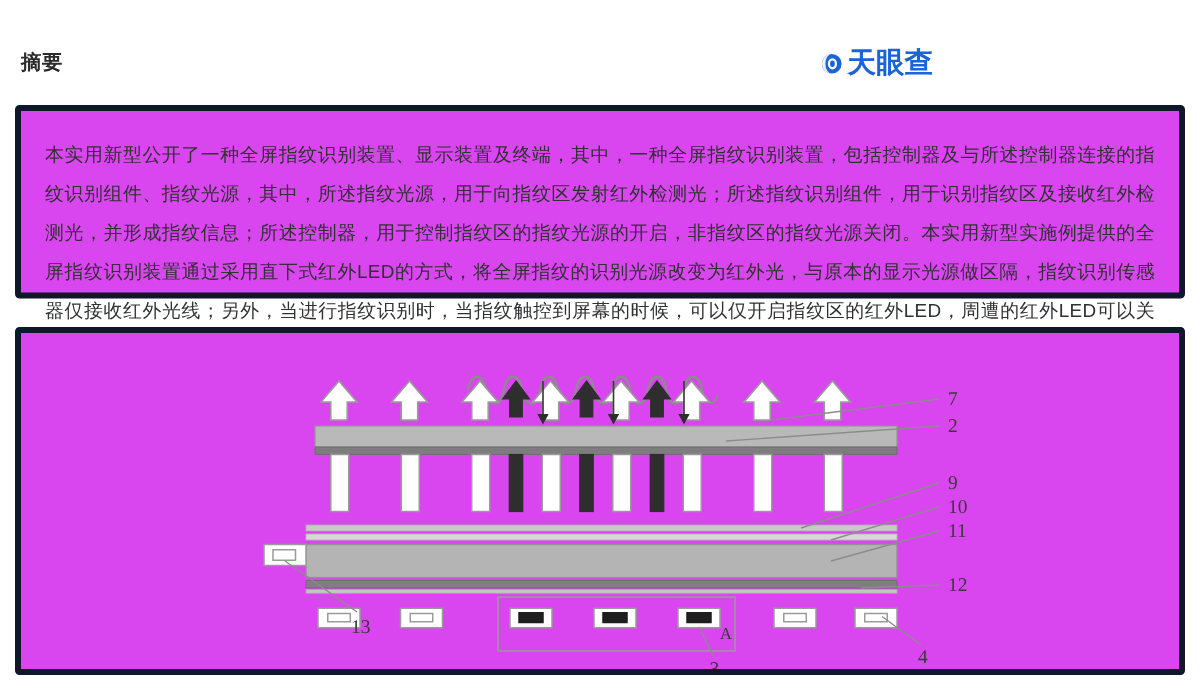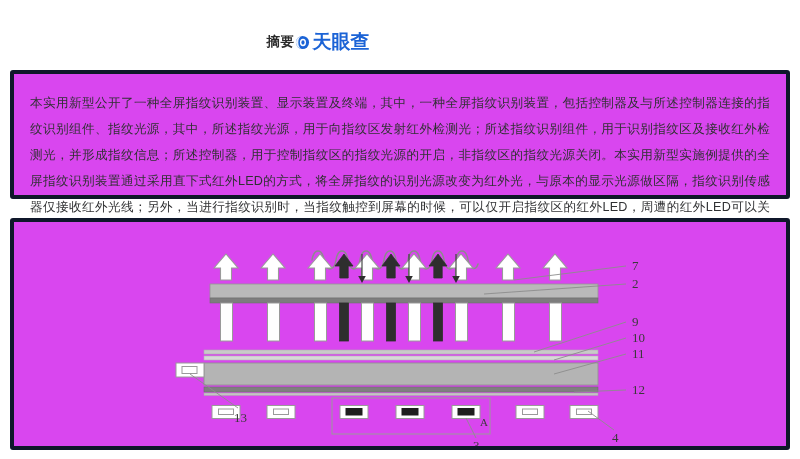--- a/index.html
+++ b/index.html
@@ -30,7 +30,7 @@
     height: 32px;
     display: flex;
     align-items: center;
-    justify-content: center;
+    justify-content: space-between;
     padding: 0 14px;
     box-sizing: border-box;
     font-family: Liberation Serif, serif;

